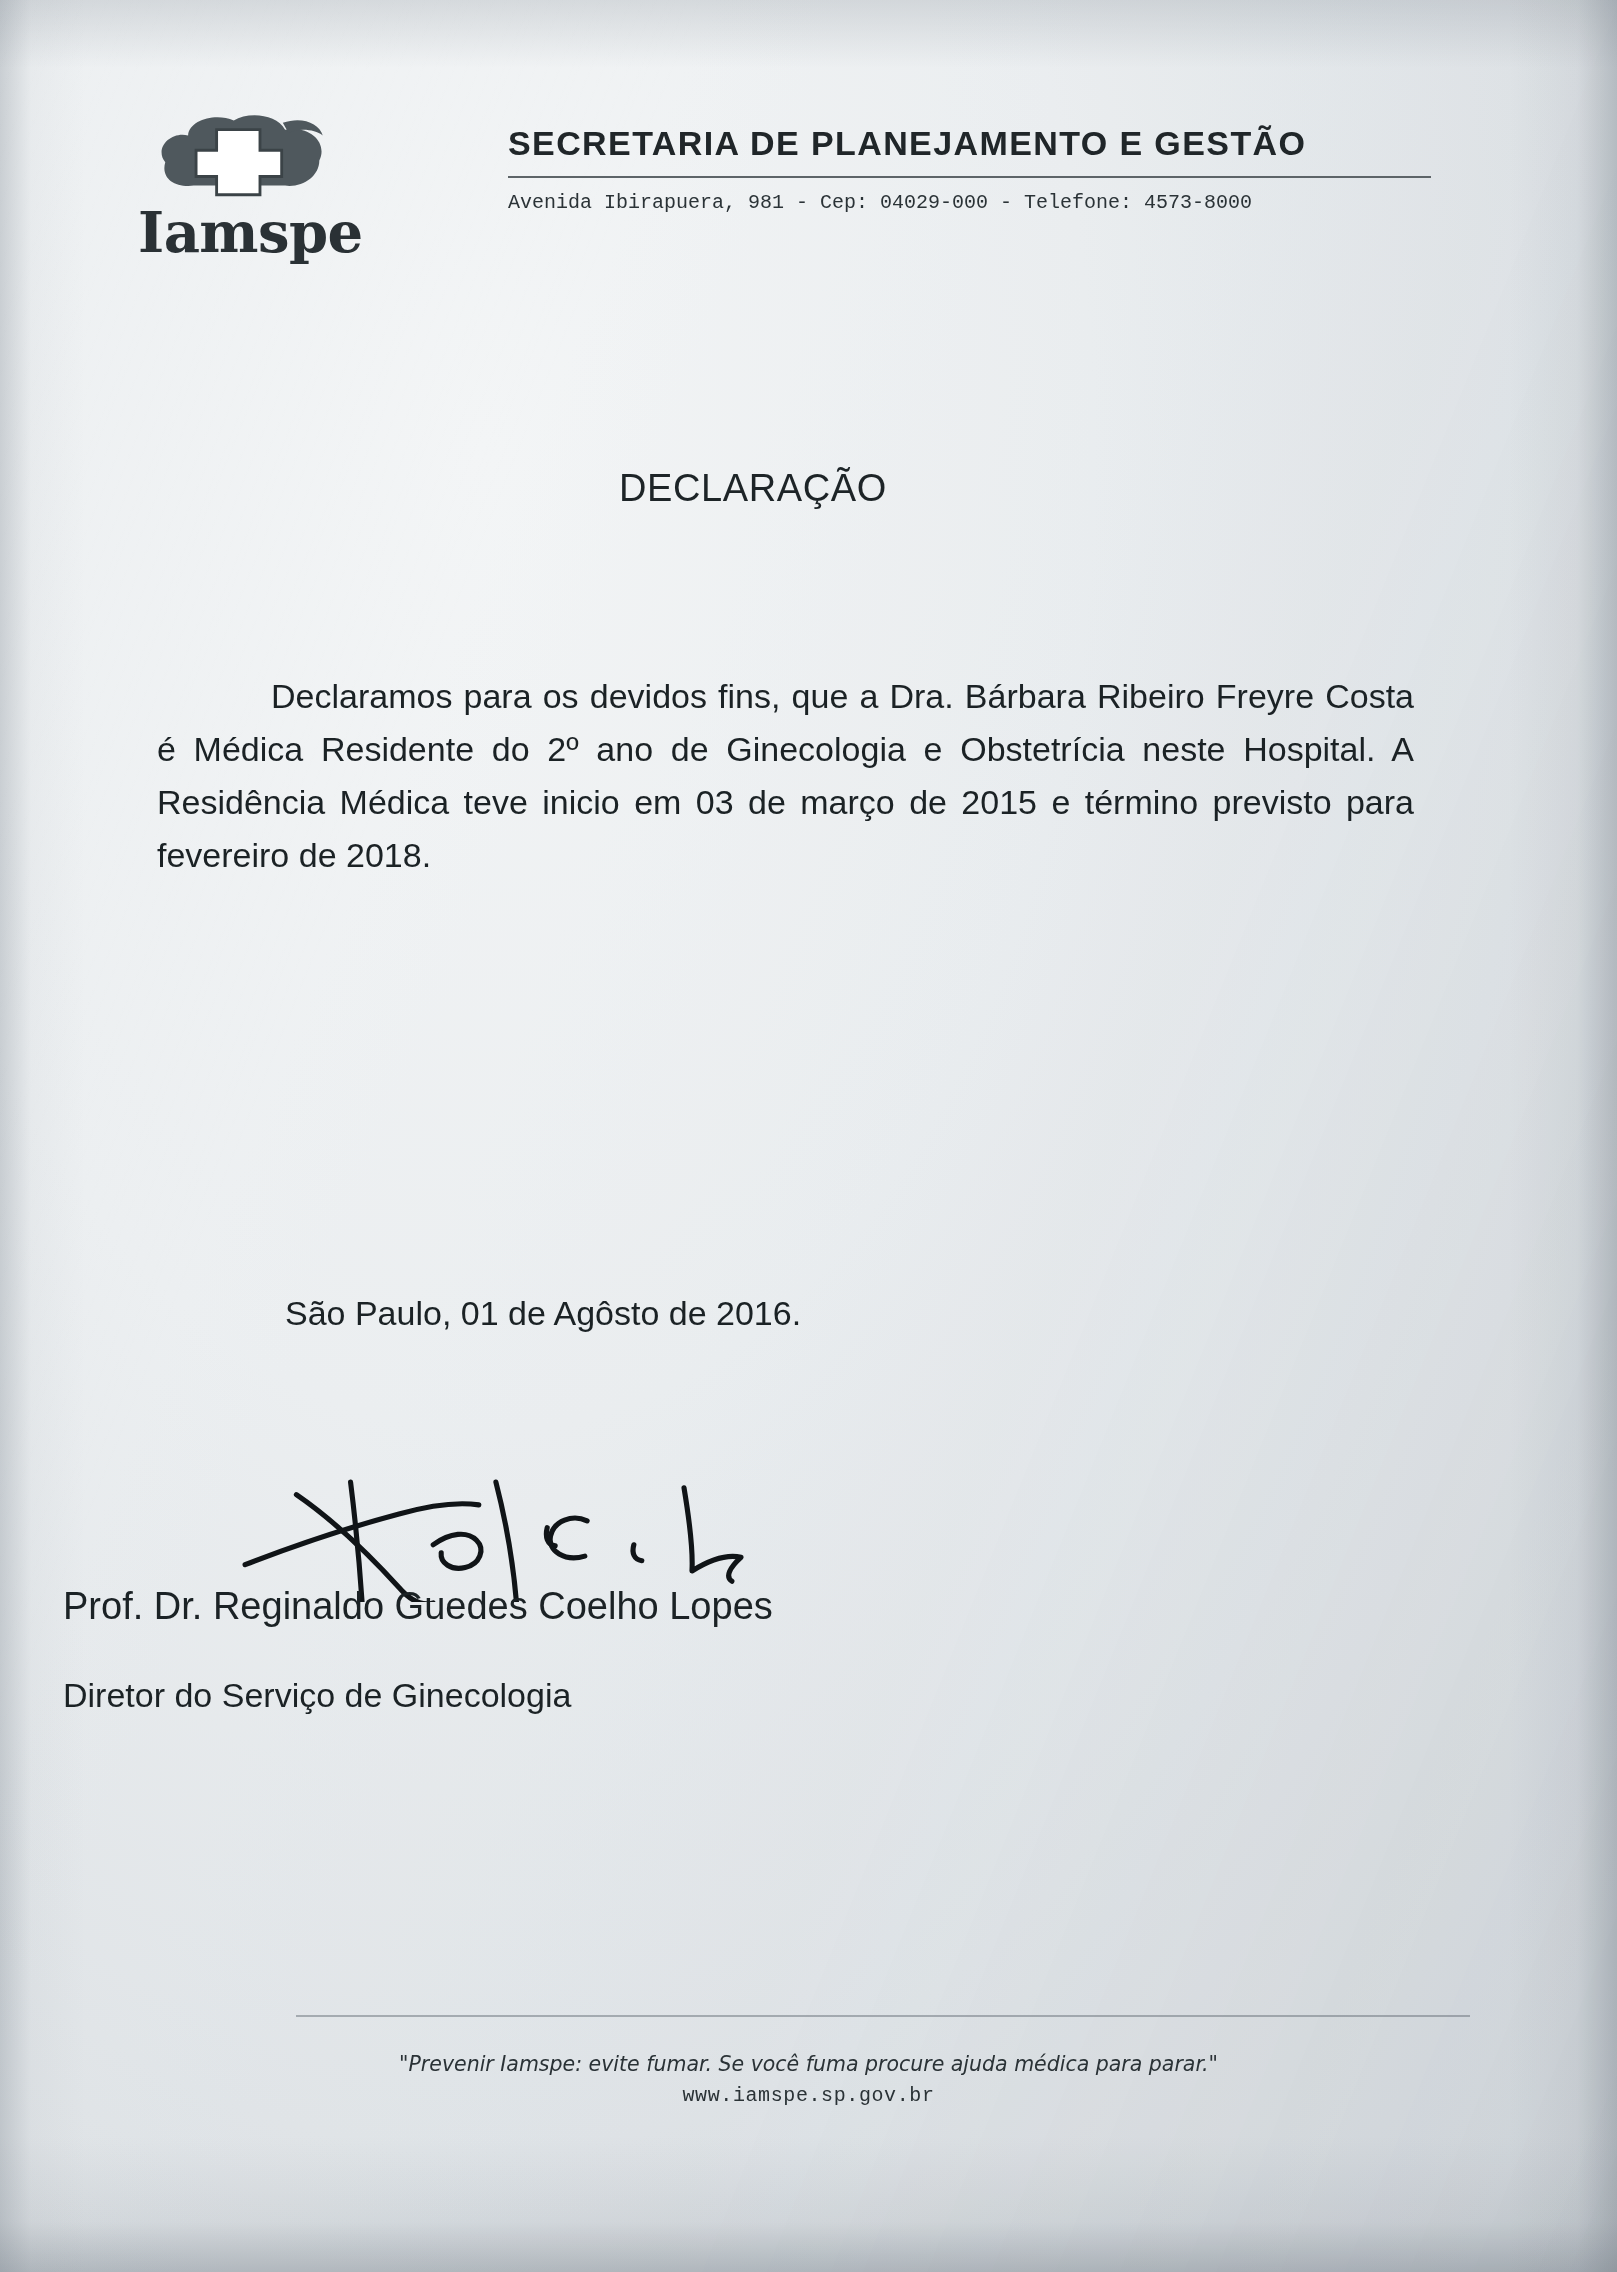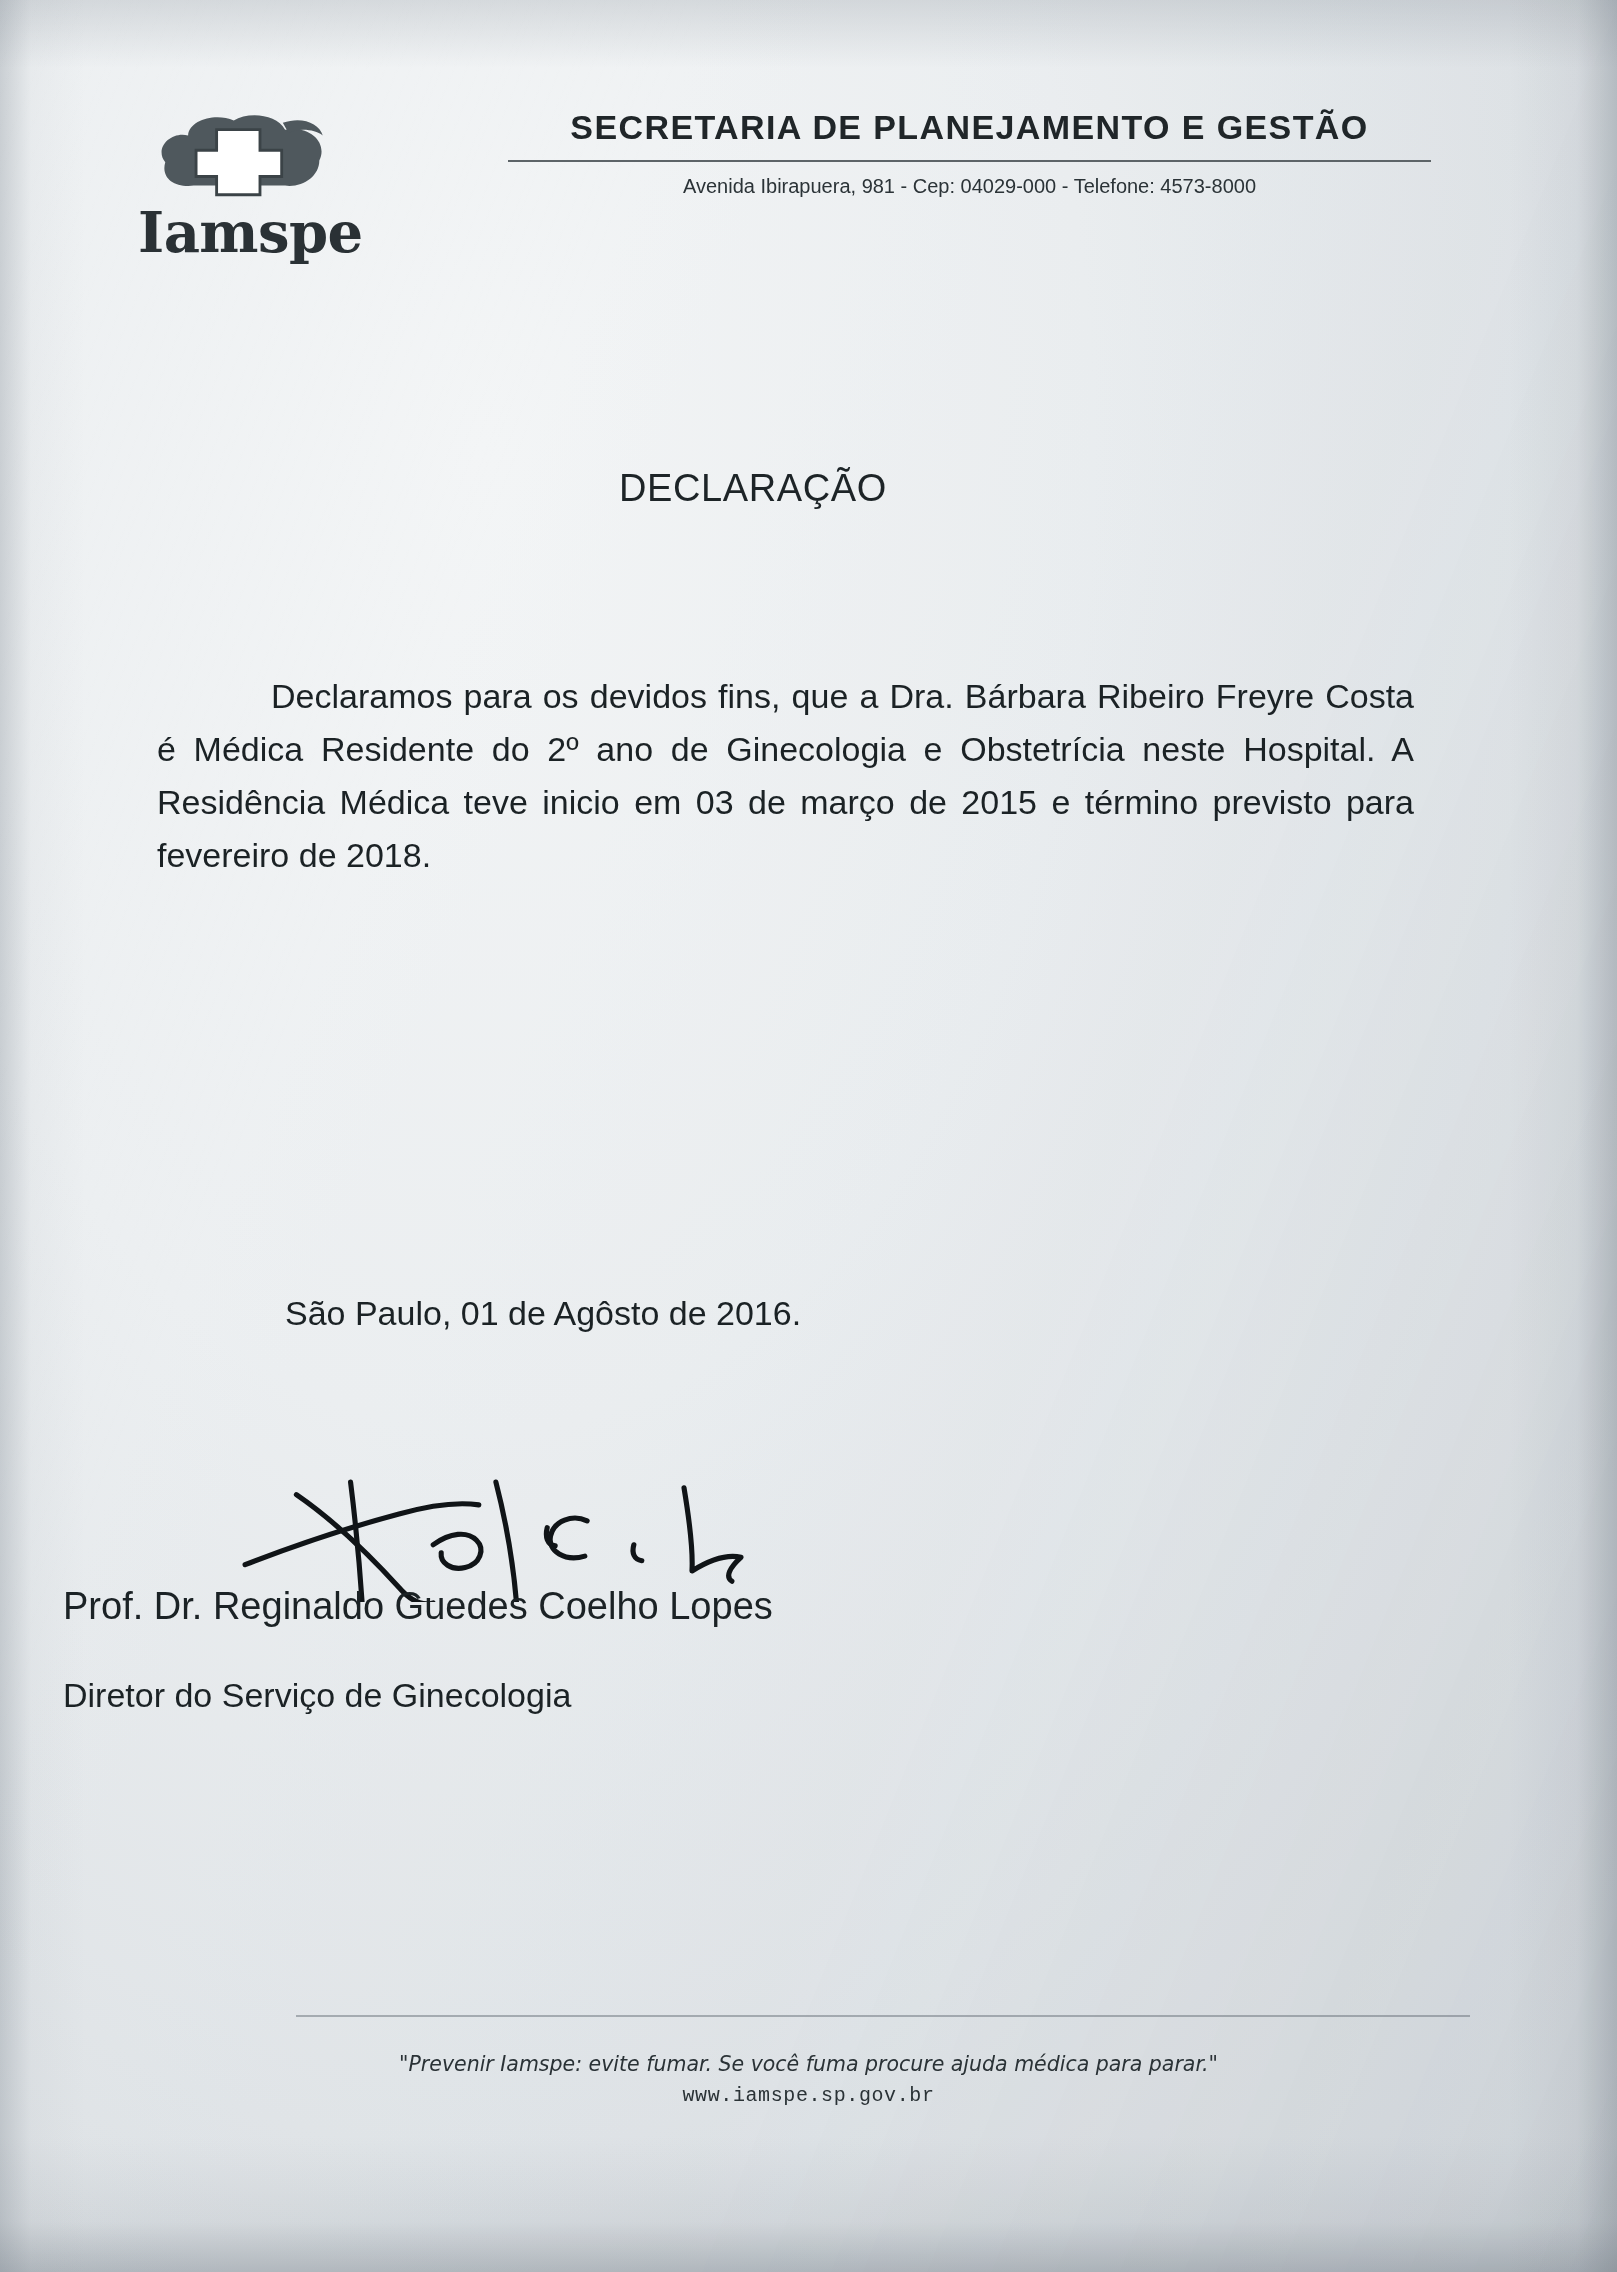--- a/index.html
+++ b/index.html
@@ -91,9 +91,9 @@
   .header-text {
     position: absolute;
     left: 371px;
-    top: 0px;
+    top: 16px;
     width: 923px;
-    text-align: center;
+    text-align: left;
   }
   .h-line1 {
     font-family: "Liberation Sans", sans-serif;

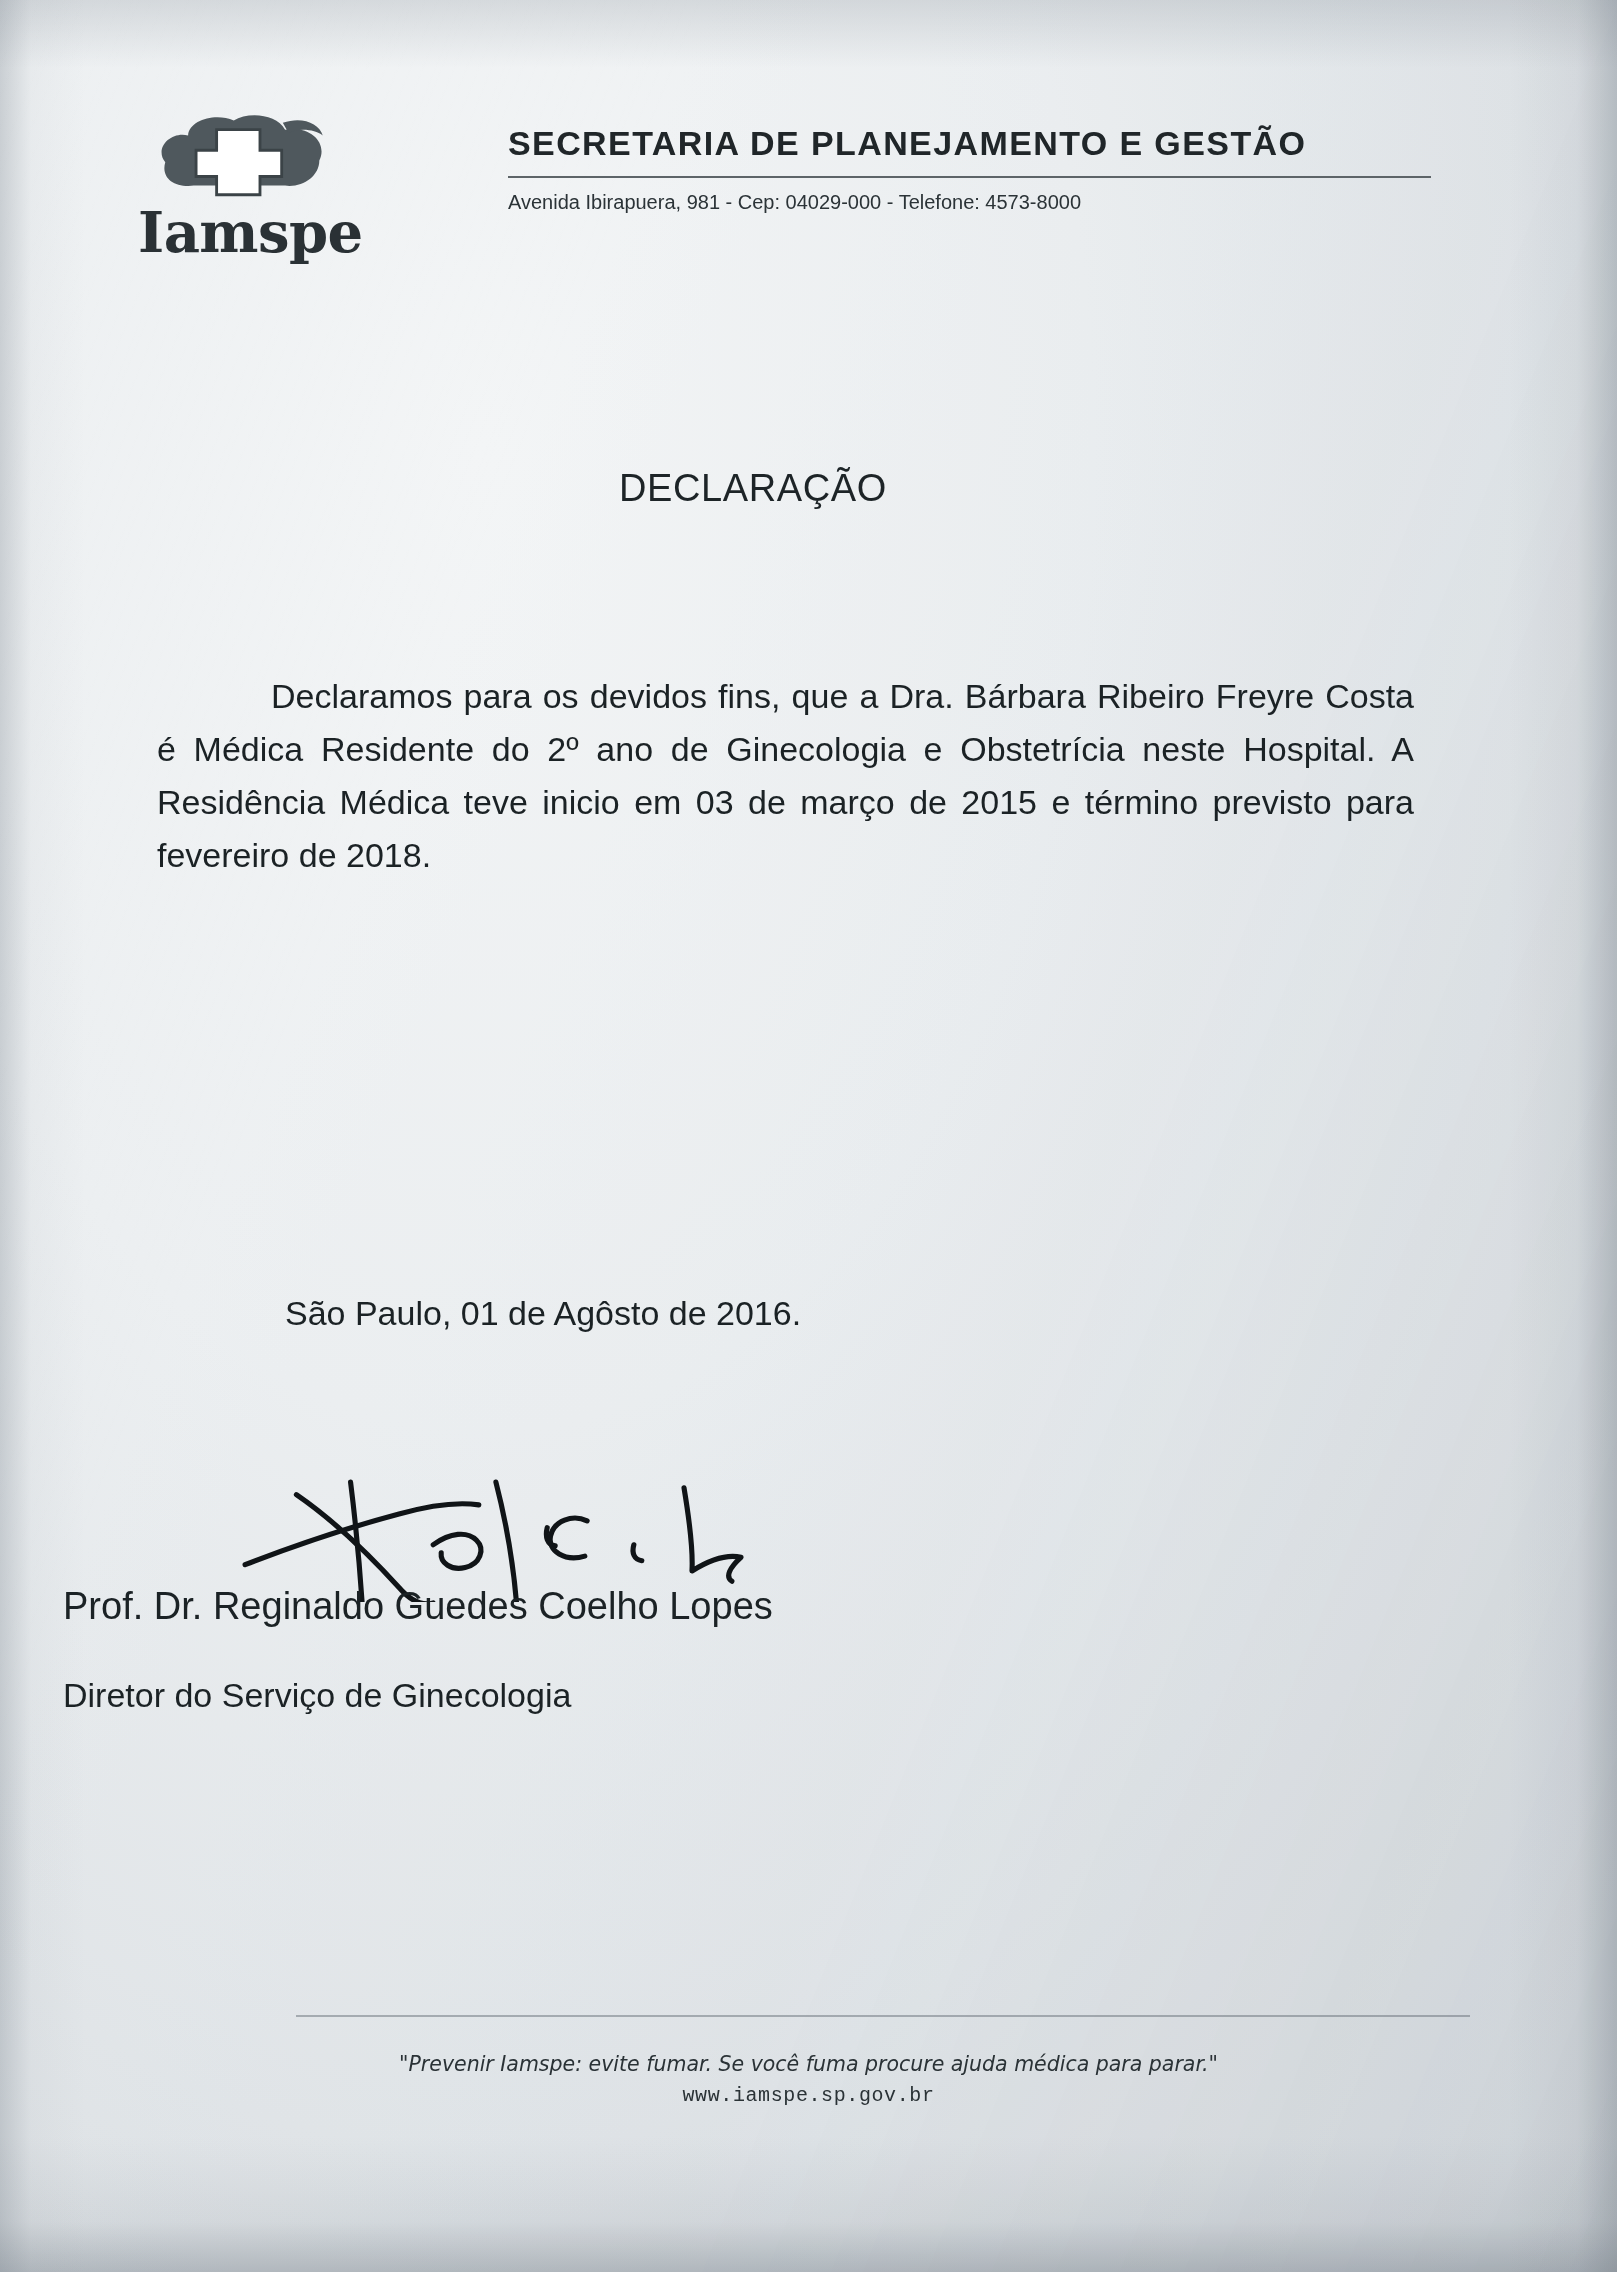--- a/index.html
+++ b/index.html
@@ -117,7 +117,7 @@
     white-space: nowrap;
   }
   .h-line3 {
-    font-family: Liberation Sans, sans-serif;
+    font-family: Liberation Mono, monospace;
     font-size: 20px;
     color: #2b3337;
     margin-top: 9px;

